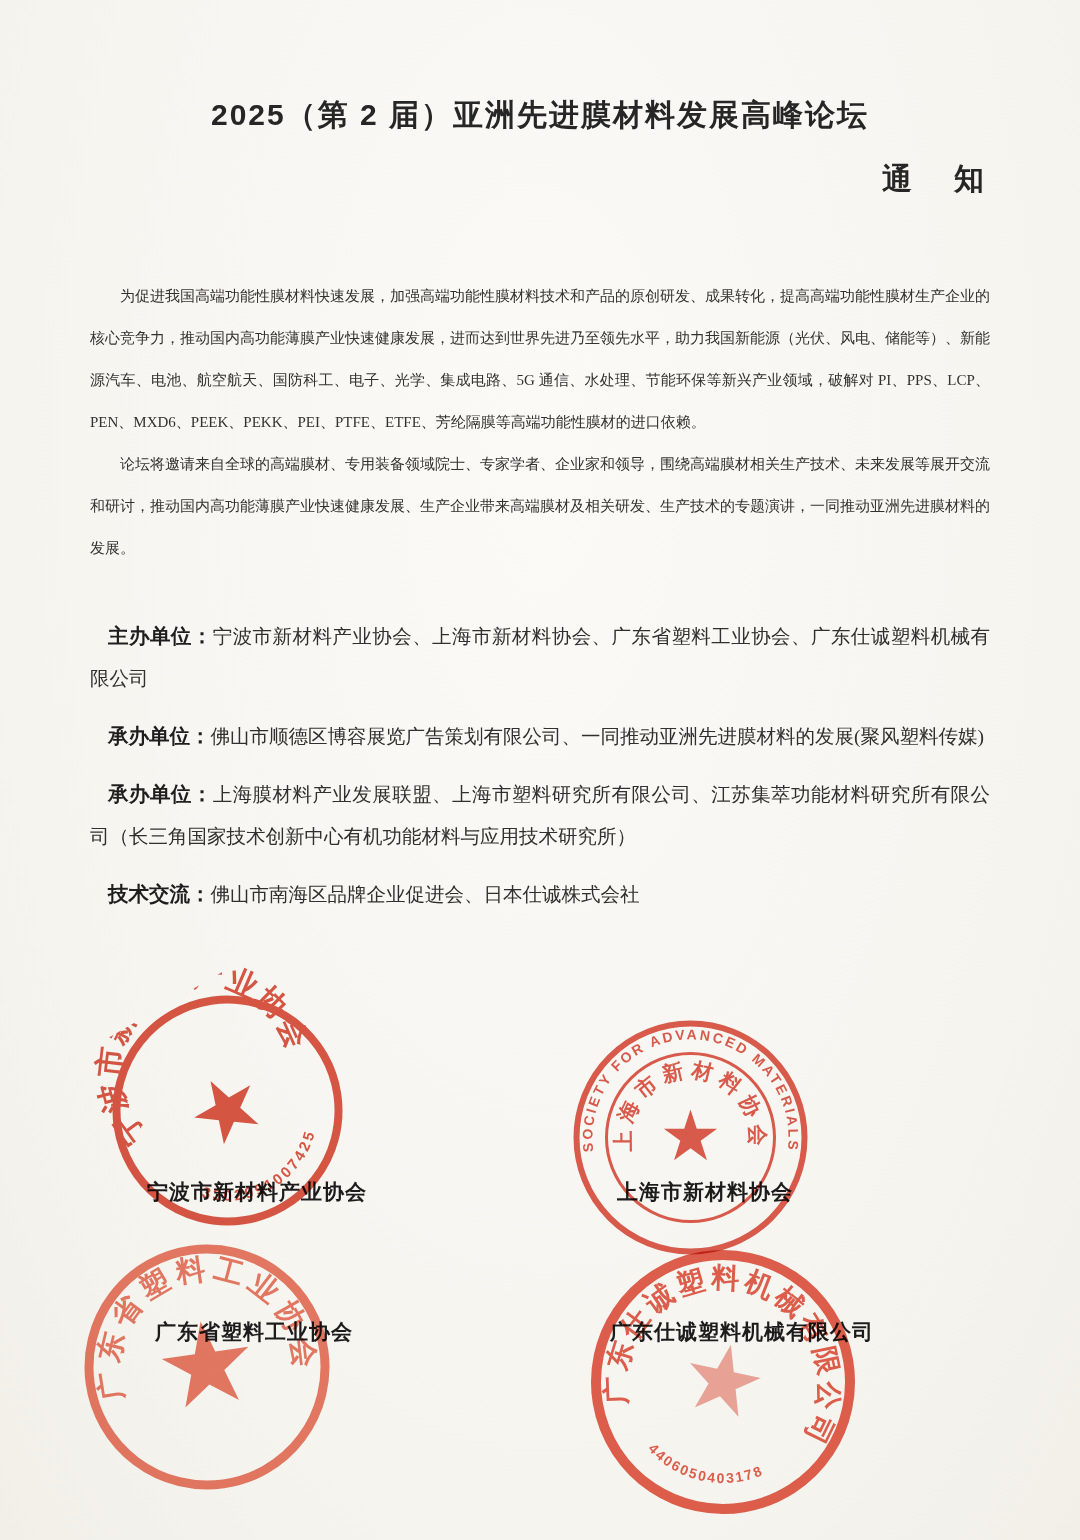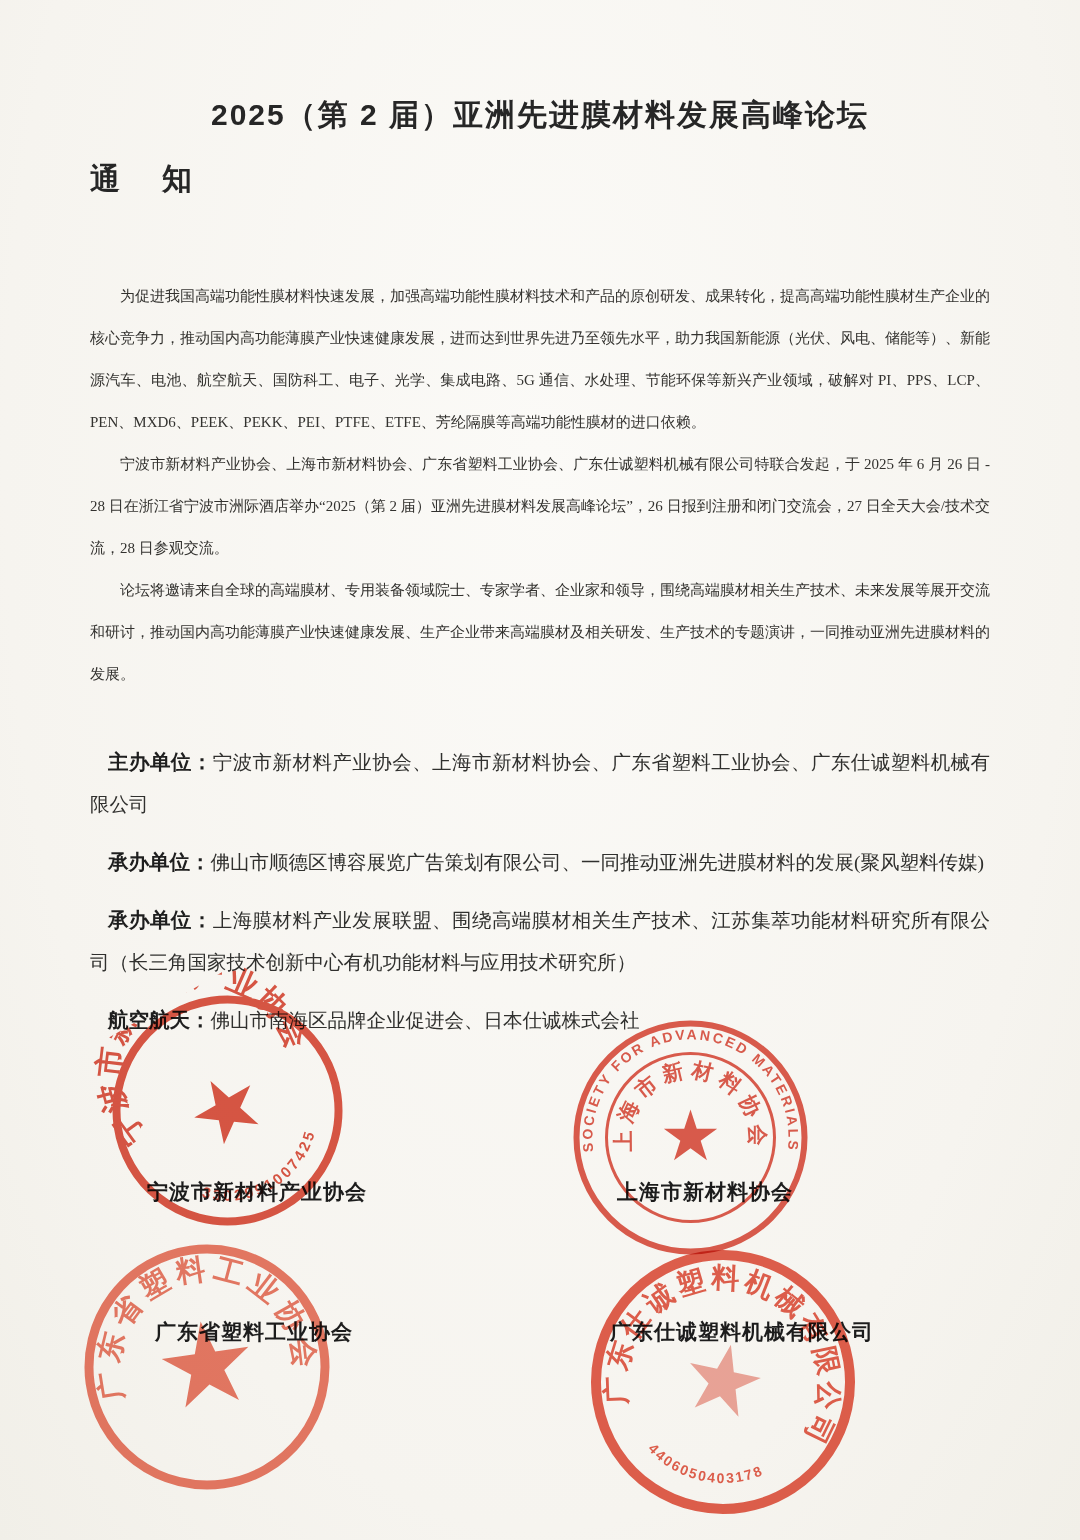--- a/index.html
+++ b/index.html
@@ -18,7 +18,7 @@
     letter-spacing:2px; color:#262626;
   }
   .doc-subtitle {
-    margin:24px 0 0 0; text-align:left;
+    margin:24px 0 0 0; text-align:right;
     font-family:"Liberation Sans", sans-serif;
     font-weight:bold; font-size:30px; line-height:40px;
     letter-spacing:6px; color:#262626;

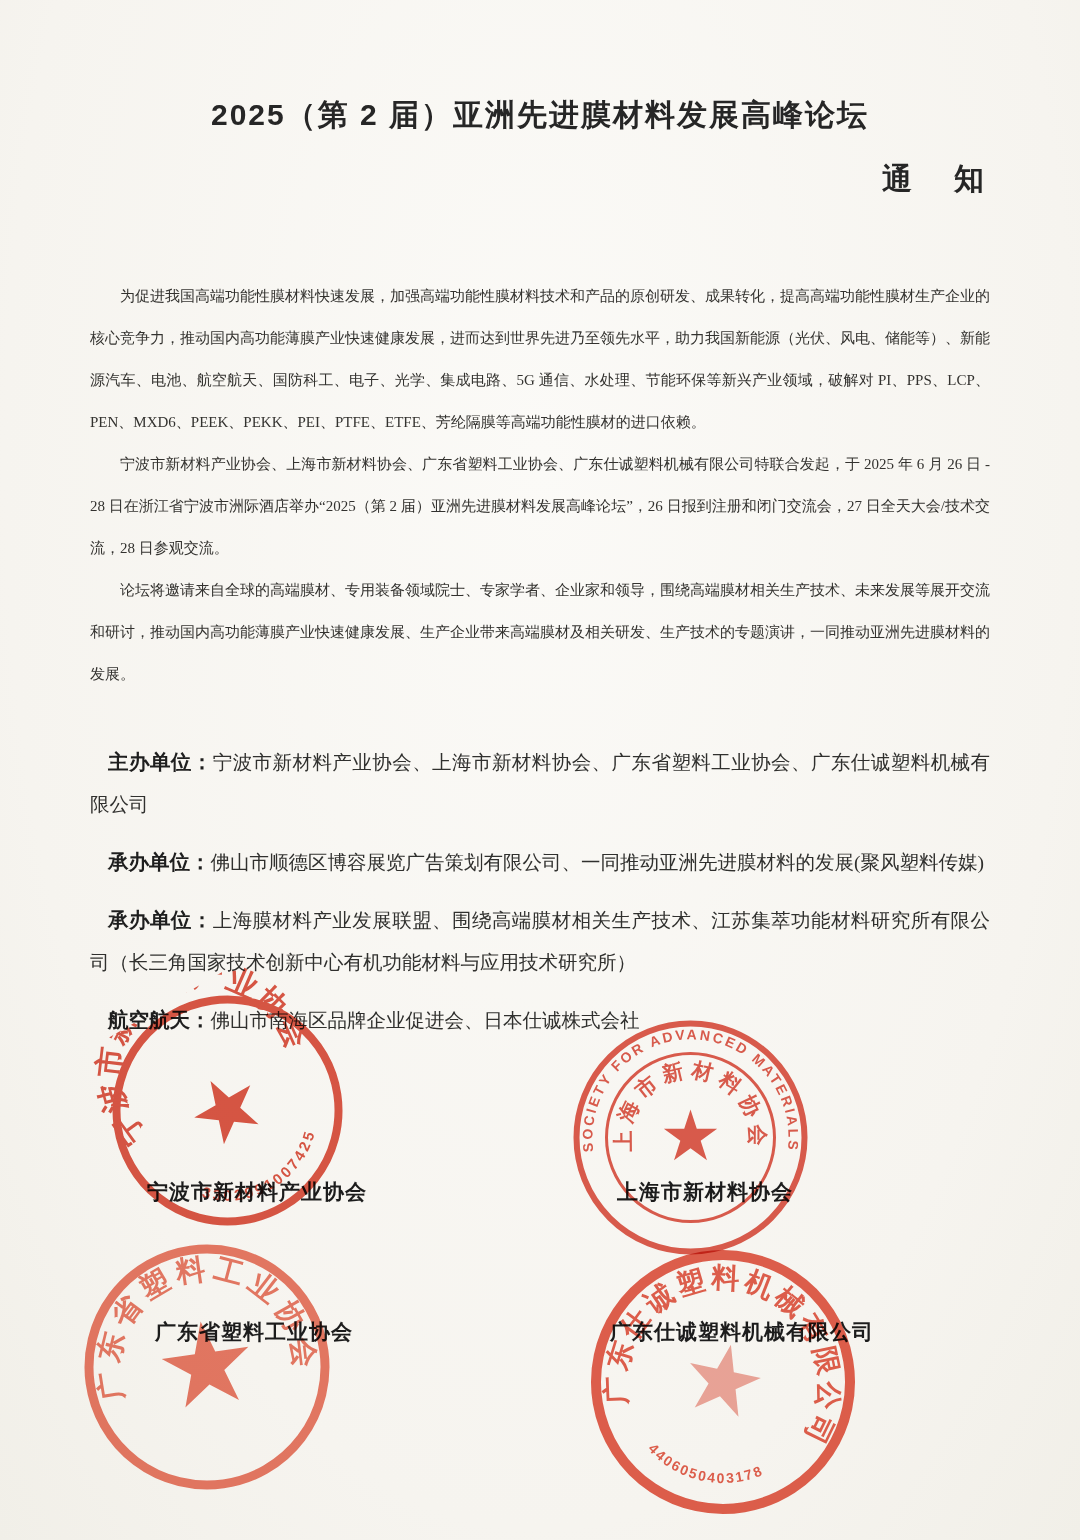--- a/index.html
+++ b/index.html
@@ -66,7 +66,6 @@
     <h2 class="doc-subtitle">通　知</h2>
 
     <p class="para p1">为促进我国高端功能性膜材料快速发展，加强高端功能性膜材料技术和产品的原创研发、成果转化，提高高端功能性膜材生产企业的核心竞争力，推动国内高功能薄膜产业快速健康发展，进而达到世界先进乃至领先水平，助力我国新能源（光伏、风电、储能等）、新能源汽车、电池、航空航天、国防科工、电子、光学、集成电路、5G 通信、水处理、节能环保等新兴产业领域，破解对 PI、PPS、LCP、PEN、MXD6、PEEK、PEKK、PEI、PTFE、ETFE、芳纶隔膜等高端功能性膜材的进口依赖。</p>
-    <p class="para">宁波市新材料产业协会、上海市新材料协会、广东省塑料工业协会、广东仕诚塑料机械有限公司特联合发起，于 2025 年 6 月 26 日 - 28 日在浙江省宁波市洲际酒店举办“2025（第 2 届）亚洲先进膜材料发展高峰论坛”，26 日报到注册和闭门交流会，27 日全天大会/技术交流，28 日参观交流。</p>
     <p class="para">论坛将邀请来自全球的高端膜材、专用装备领域院士、专家学者、企业家和领导，围绕高端膜材相关生产技术、未来发展等展开交流和研讨，推动国内高功能薄膜产业快速健康发展、生产企业带来高端膜材及相关研发、生产技术的专题演讲，一同推动亚洲先进膜材料的发展。</p>
 
     <div class="units">

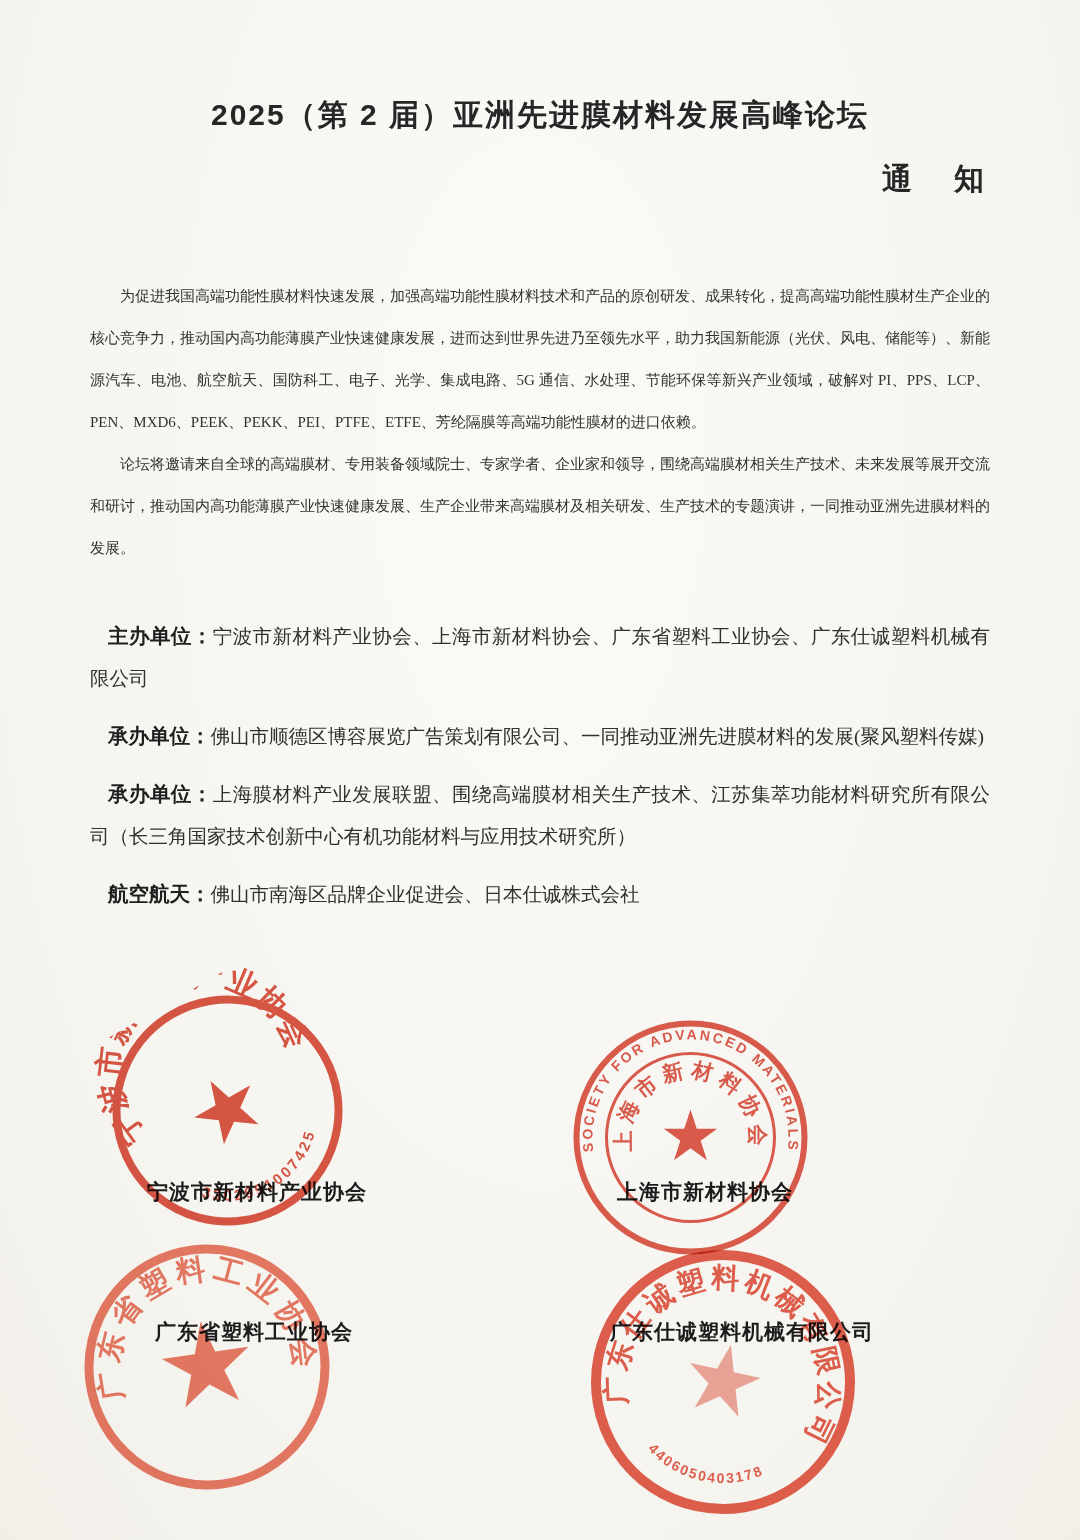--- a/index.html
+++ b/index.html
@@ -76,7 +76,7 @@
         <span class="unit-label">承办单位：</span><span>佛山市顺德区博容展览广告策划有限公司、一同推动亚洲先进膜材料的发展(聚风塑料传媒)</span>
       </p>
       <p class="unit-line">
-        <span class="unit-label">承办单位：</span><span>上海膜材料产业发展联盟、围绕高端膜材相关生产技术、江苏集萃功能材料研究所有限公司（长三角国家技术创新中心有机功能材料与应用技术研究所）</span>
+        <span class="unit-label">承办单位：</span><span>上海膜材料产业发展联盟、上海市塑料研究所有限公司、江苏集萃功能材料研究所有限公司（长三角国家技术创新中心有机功能材料与应用技术研究所）</span>
       </p>
       <p class="unit-line">
         <span class="unit-label">航空航天：</span><span>佛山市南海区品牌企业促进会、日本仕诚株式会社</span>

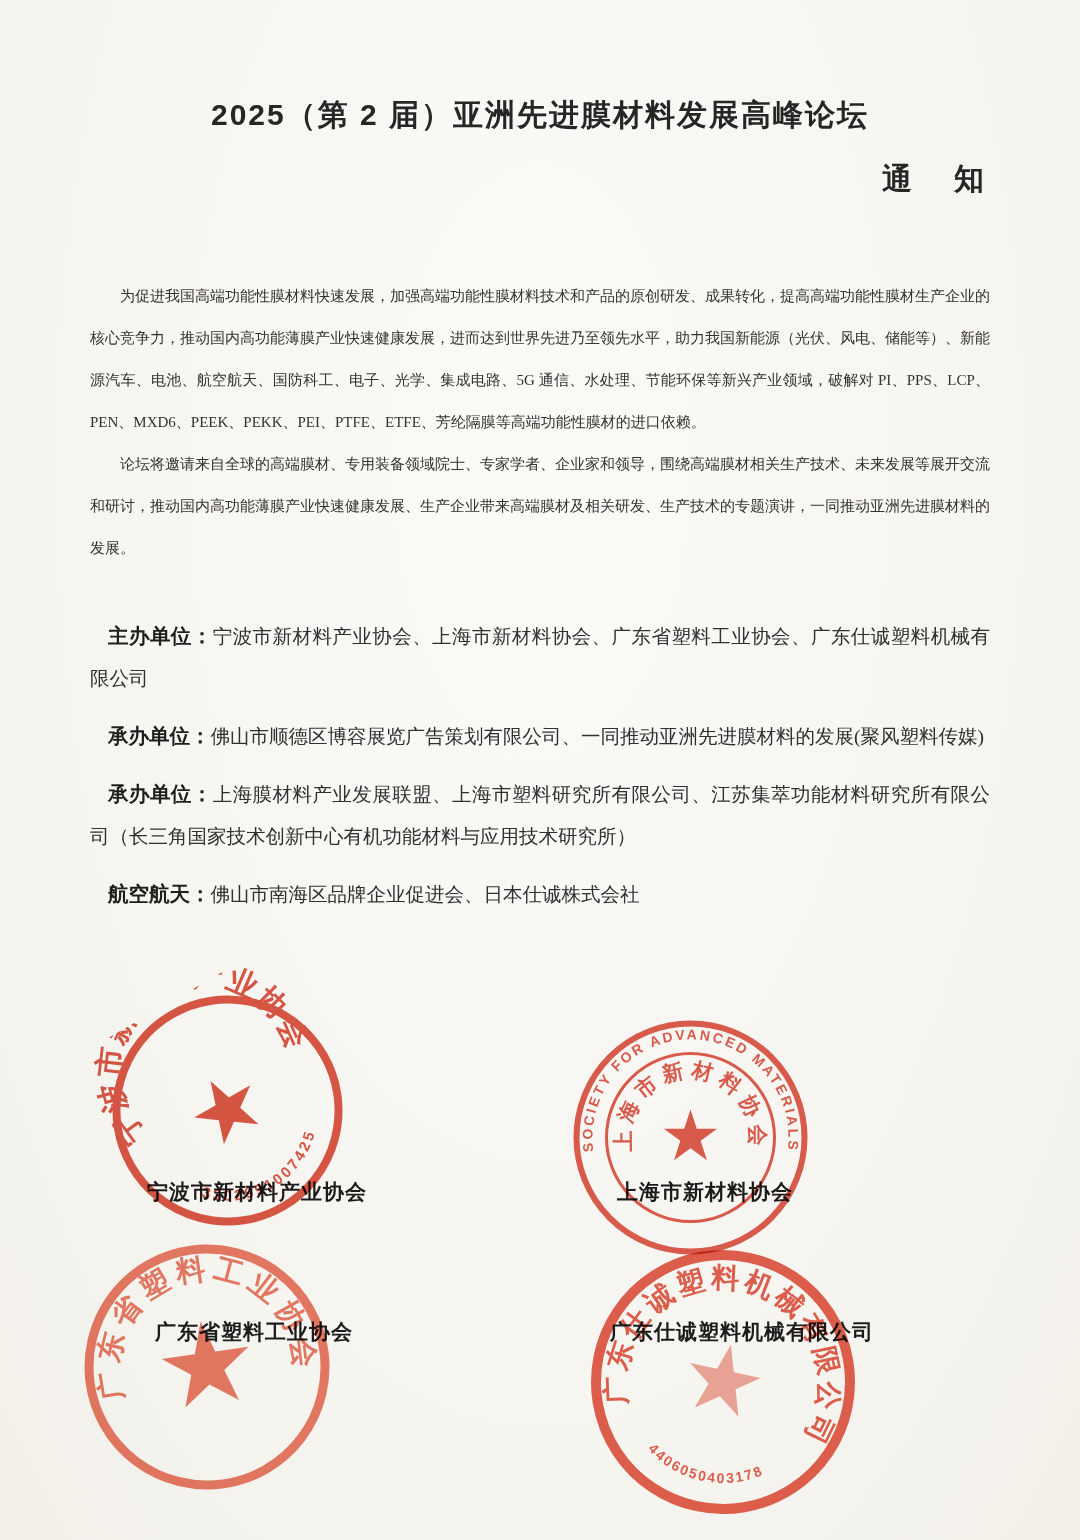--- a/index.html
+++ b/index.html
@@ -79,7 +79,7 @@
         <span class="unit-label">承办单位：</span><span>上海膜材料产业发展联盟、上海市塑料研究所有限公司、江苏集萃功能材料研究所有限公司（长三角国家技术创新中心有机功能材料与应用技术研究所）</span>
       </p>
       <p class="unit-line">
-        <span class="unit-label">航空航天：</span><span>佛山市南海区品牌企业促进会、日本仕诚株式会社</span>
+        <span class="unit-label">技术交流：</span><span>佛山市南海区品牌企业促进会、日本仕诚株式会社</span>
       </p>
     </div>
 

